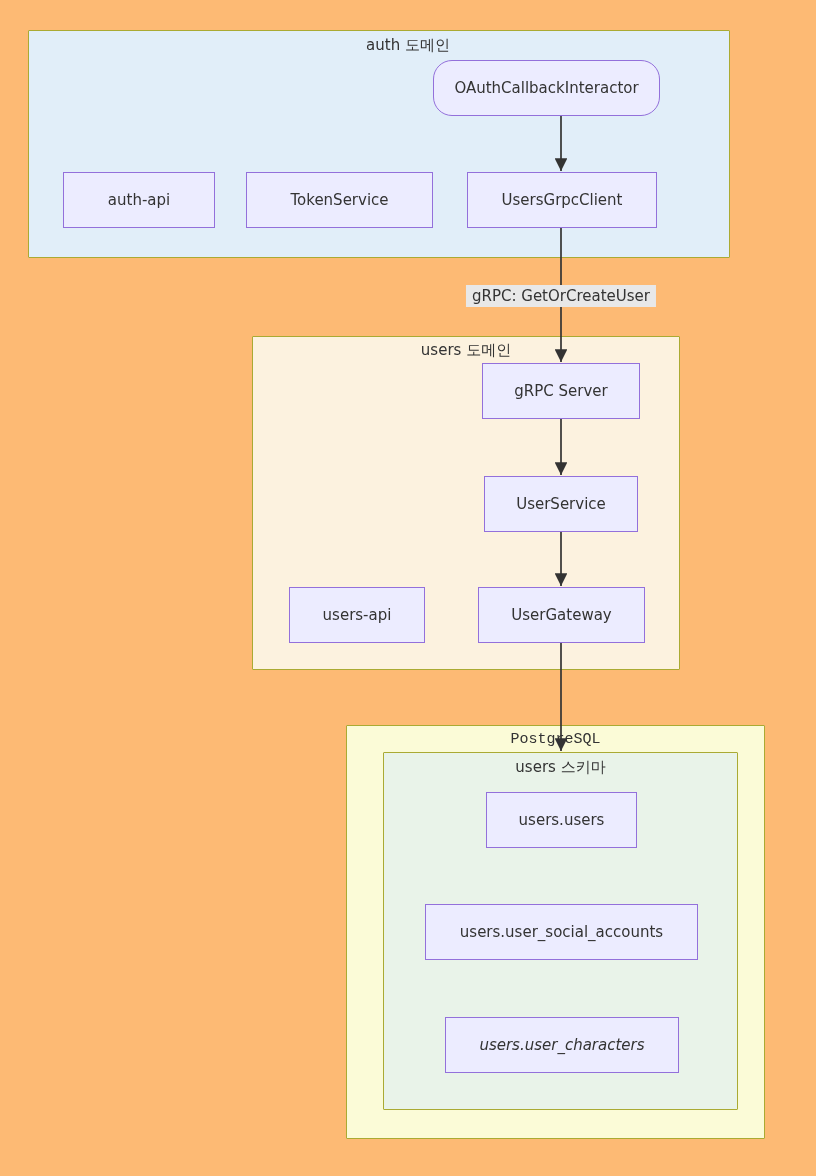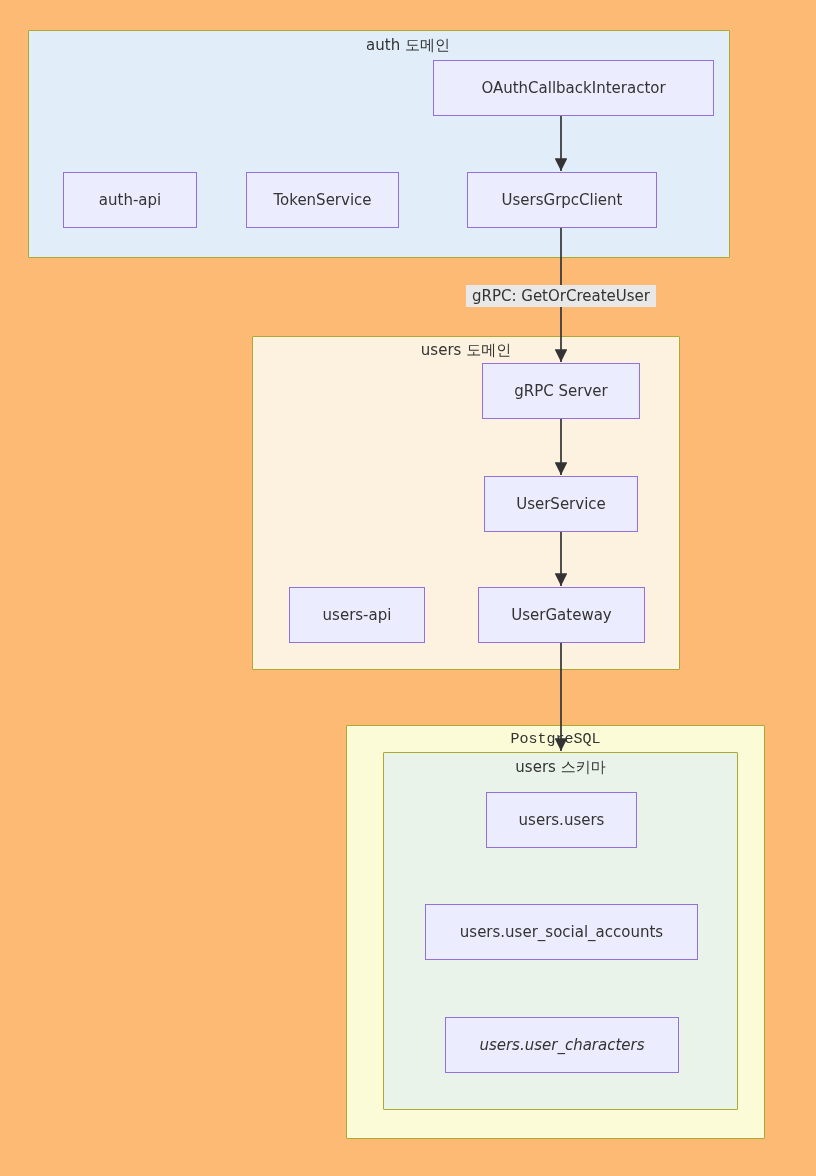--- a/index.html
+++ b/index.html
@@ -50,7 +50,7 @@
     white-space: nowrap;
     z-index: 4;
   }
-  #node-oauth        { left: 433px; top: 60px;   width: 281px; }
+  #node-oauth        { left: 433px; top: 60px;   width: 227px; border-radius: 19px; }
   #node-auth-api     { left: 63px;  top: 172px;  width: 134px; }
   #node-token        { left: 246px; top: 172px;  width: 153px; }
   #node-usersgrpc    { left: 467px; top: 172px;  width: 190px; }

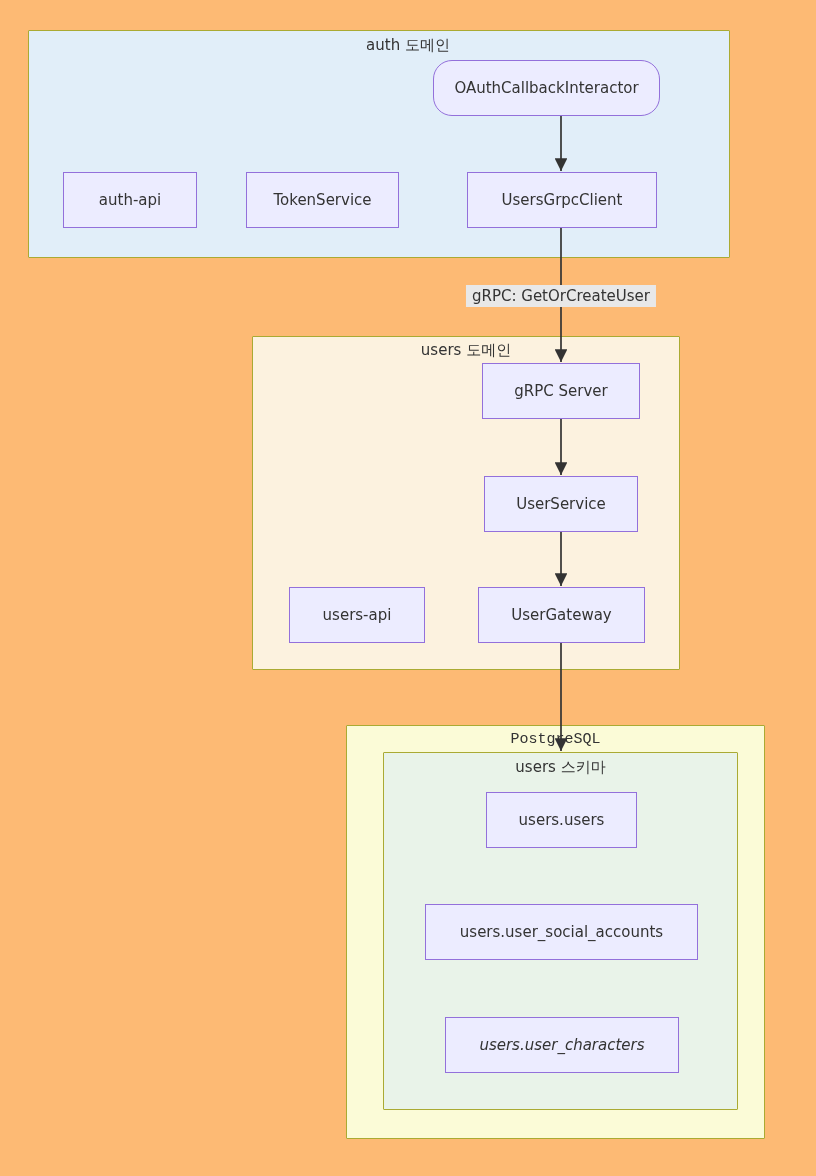--- a/index.html
+++ b/index.html
@@ -51,7 +51,7 @@
     z-index: 4;
   }
   #node-oauth        { left: 433px; top: 60px;   width: 227px; border-radius: 19px; }
-  #node-auth-api     { left: 63px;  top: 172px;  width: 134px; }
+  #node-auth-api     { left: 63px;  top: 172px;  width: 152px; }
   #node-token        { left: 246px; top: 172px;  width: 153px; }
   #node-usersgrpc    { left: 467px; top: 172px;  width: 190px; }
   #node-grpcserver   { left: 482px; top: 363px;  width: 158px; }

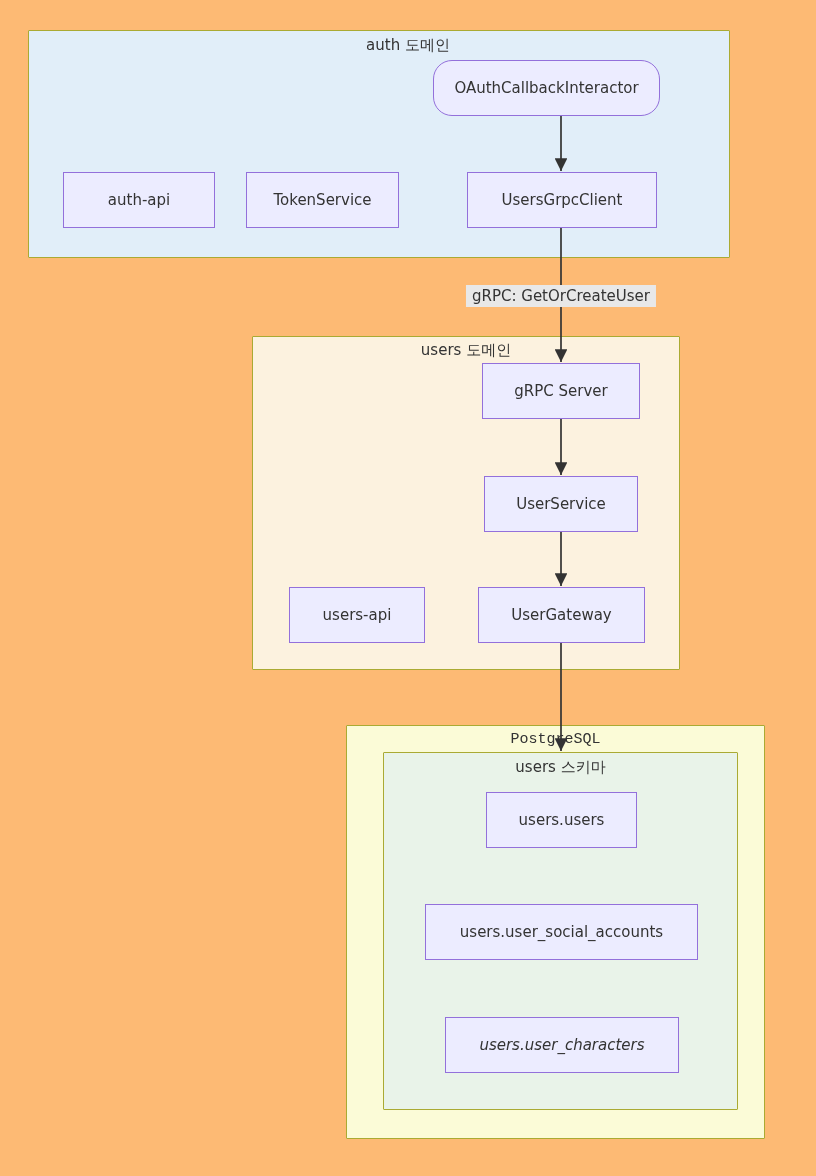--- a/index.html
+++ b/index.html
@@ -52,7 +52,7 @@
   }
   #node-oauth        { left: 433px; top: 60px;   width: 227px; border-radius: 19px; }
   #node-auth-api     { left: 63px;  top: 172px;  width: 152px; }
-  #node-token        { left: 246px; top: 172px;  width: 153px; }
+  #node-token        { left: 246px; top: 172px;  width: 187px; }
   #node-usersgrpc    { left: 467px; top: 172px;  width: 190px; }
   #node-grpcserver   { left: 482px; top: 363px;  width: 158px; }
   #node-userservice  { left: 484px; top: 476px;  width: 154px; }

